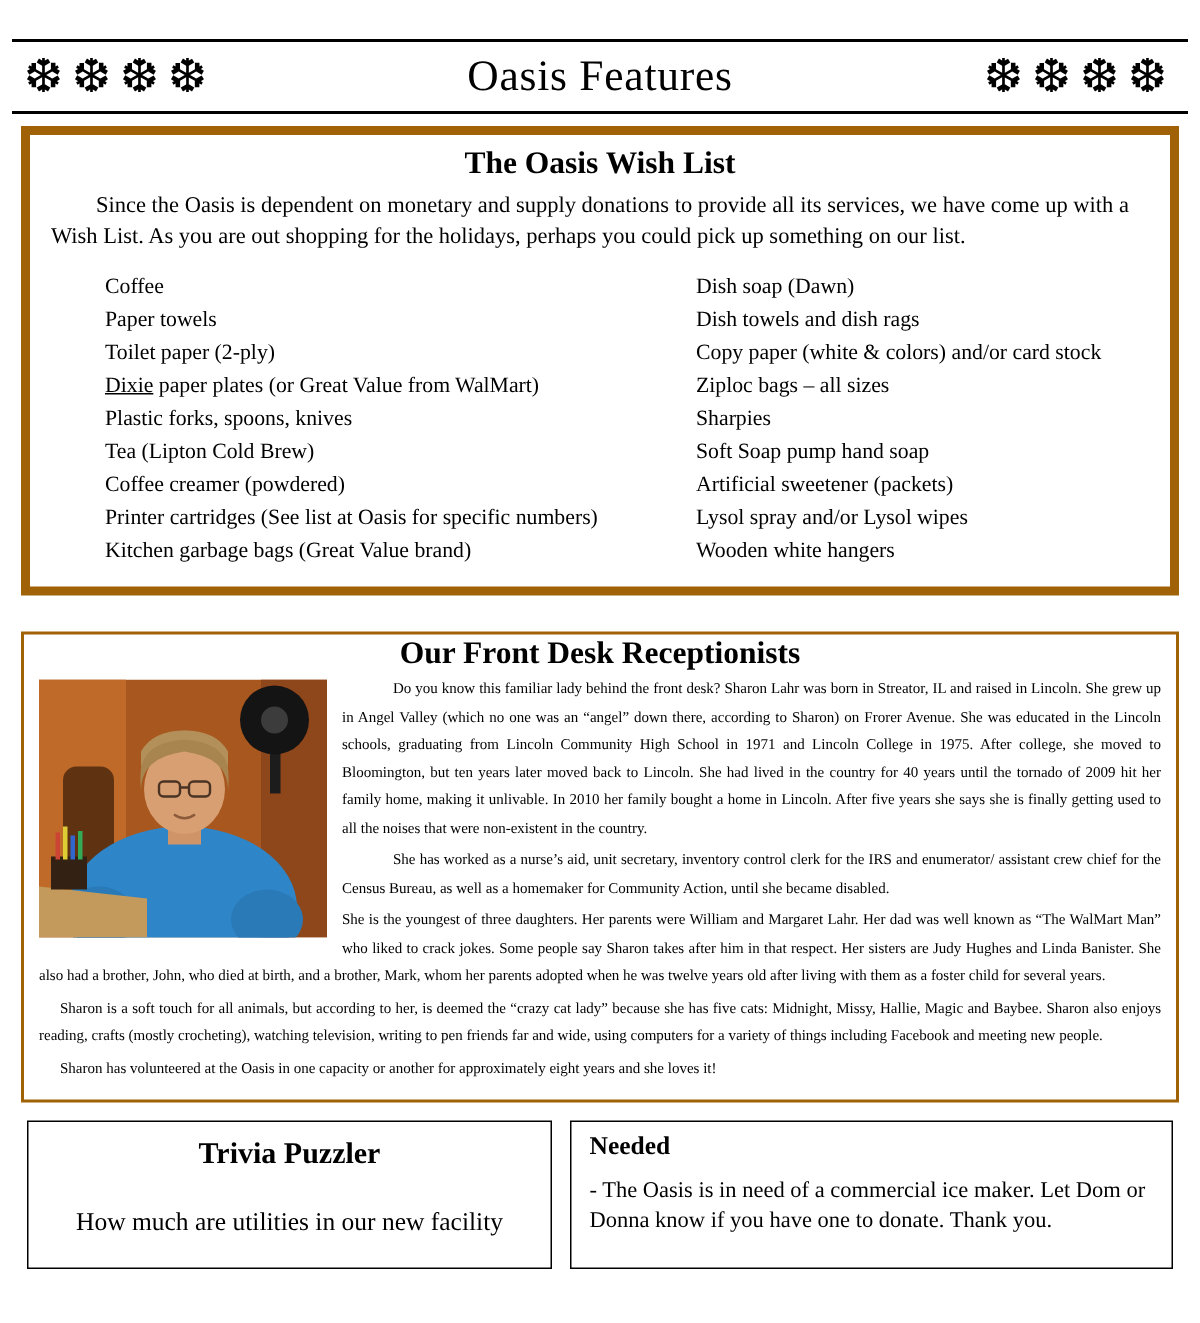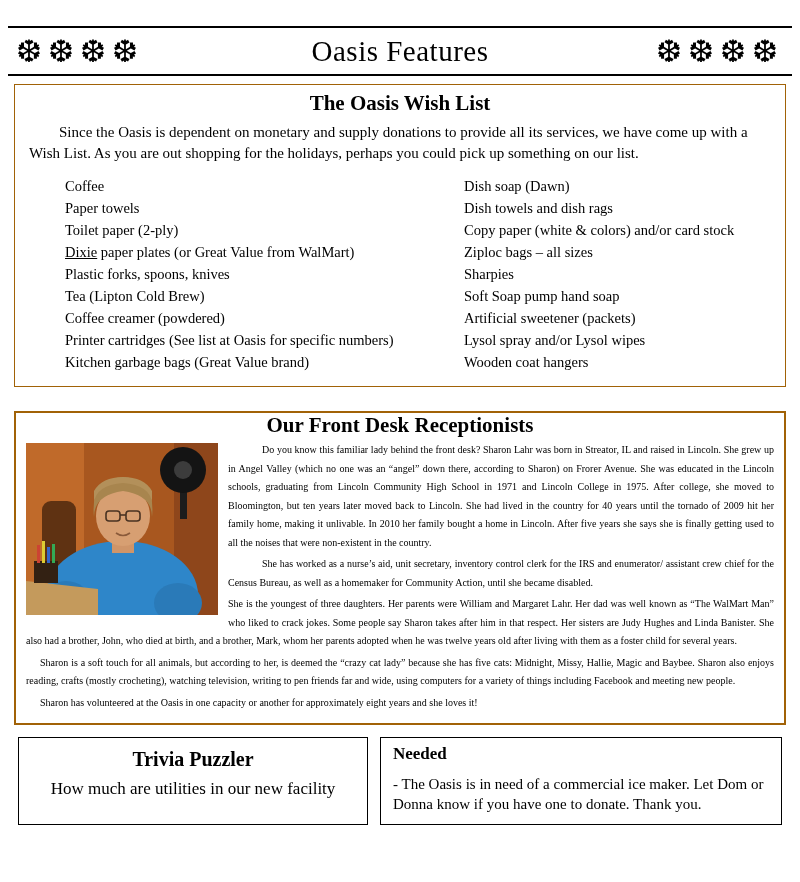--- a/index.html
+++ b/index.html
@@ -38,7 +38,7 @@
   }
 
   
-  .box { border: 1px solid #a16207; margin: 0 14px; background: #fff; }
+  .box { border: 6px solid #a16207; margin: 0 14px; background: #fff; }
   .wishlist { padding: 6px 14px 10px; }
   .wishlist h2 { text-align: center; font-size: 21px; margin-bottom: 6px; }
   .intro { font-size: 15px; line-height: 21px; text-indent: 30px; }

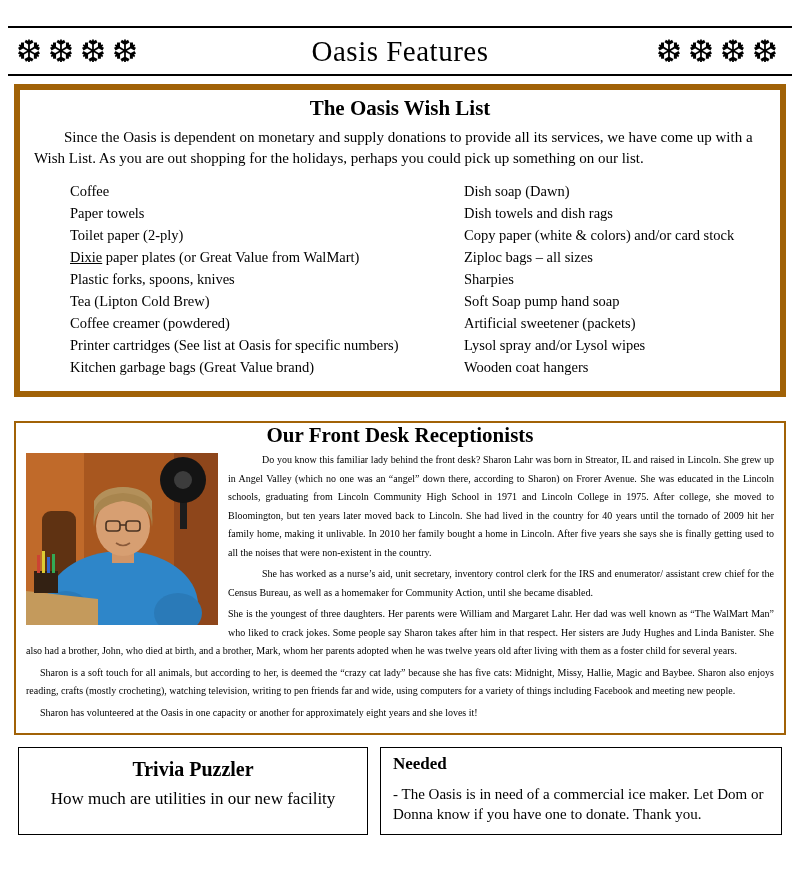--- a/index.html
+++ b/index.html
@@ -112,7 +112,7 @@
           <div class="wish-item">Soft Soap pump hand soap</div>
           <div class="wish-item">Artificial sweetener (packets)</div>
           <div class="wish-item">Lysol spray and/or Lysol wipes</div>
-          <div class="wish-item">Wooden coat hangers</div>
+          <div class="wish-item">Wooden white hangers</div>
         </div>
     </div>
   </section>

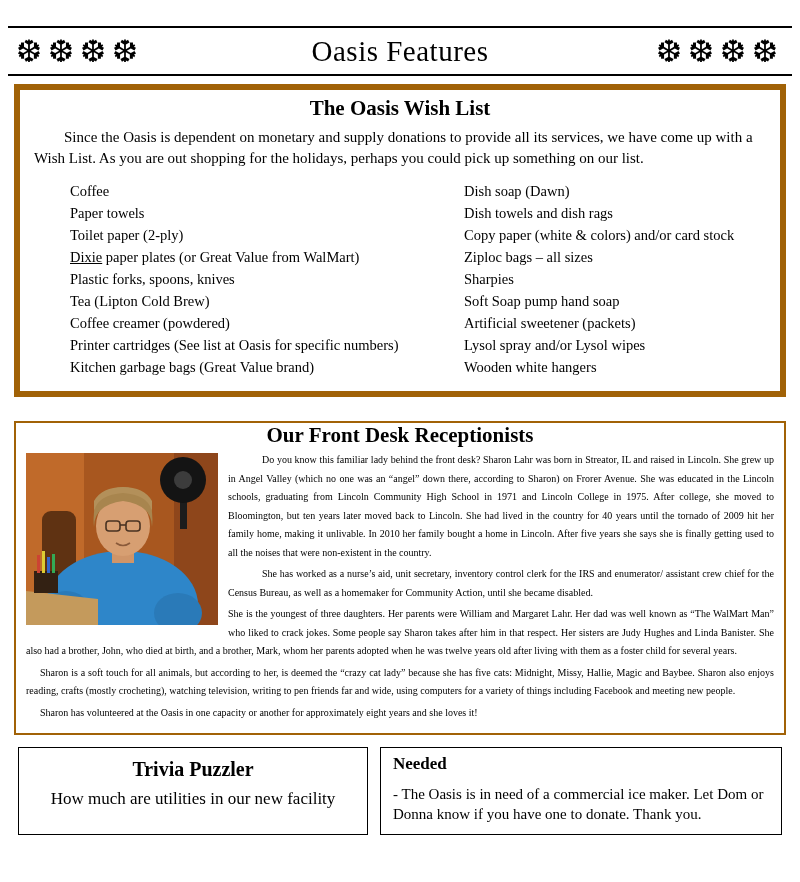--- a/index.html
+++ b/index.html
@@ -70,7 +70,7 @@
     text-align: center;
     padding: 10px 8px 14px;
   }
-  .trivia h2 { font-size: 20px; margin-bottom: 2px; }
+  .trivia h2 { font-size: 20px; margin-bottom: 18px; }
   .trivia-line { font-size: 17px; line-height: 32px; }
   .needed { flex: 1; border: 1px solid #000; padding: 6px 12px 10px; }
   .needed h2 { font-size: 17px; margin-bottom: 10px; }

